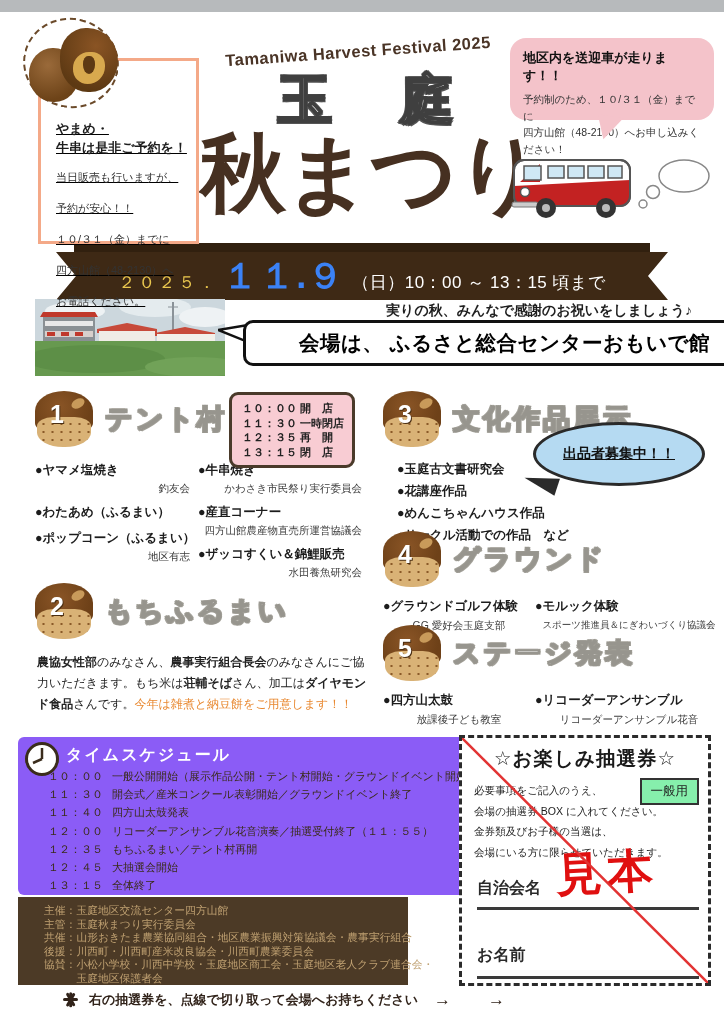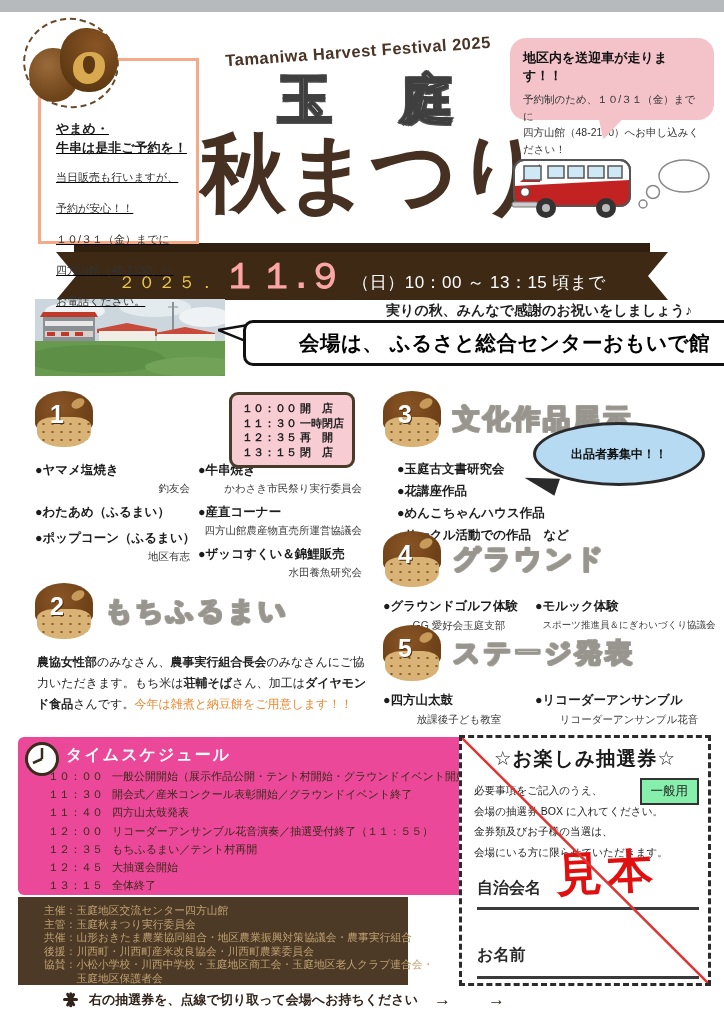--- a/index.html
+++ b/index.html
@@ -47,7 +47,7 @@
     display:flex; justify-content:center; align-items:baseline; }
   #ribbon { line-height:48px; }
   .rb-year { font-size:17px; color:#e9c64e; letter-spacing:3px; }
-  .rb-day { font-size:36px; font-weight:bold; color:#fca5a5; margin:0 8px 16px 4px; letter-spacing:1px; }
+  .rb-day { font-size:36px; font-weight:bold; color:#3b82f6; margin:0 8px 16px 4px; letter-spacing:1px; }
   .rb-rest { font-size:17px; color:#ffffff; letter-spacing:0.5px; }
 
   #tagline { right:32px; top:302px; font-size:14px; font-weight:600; color:#1f1f1f; }

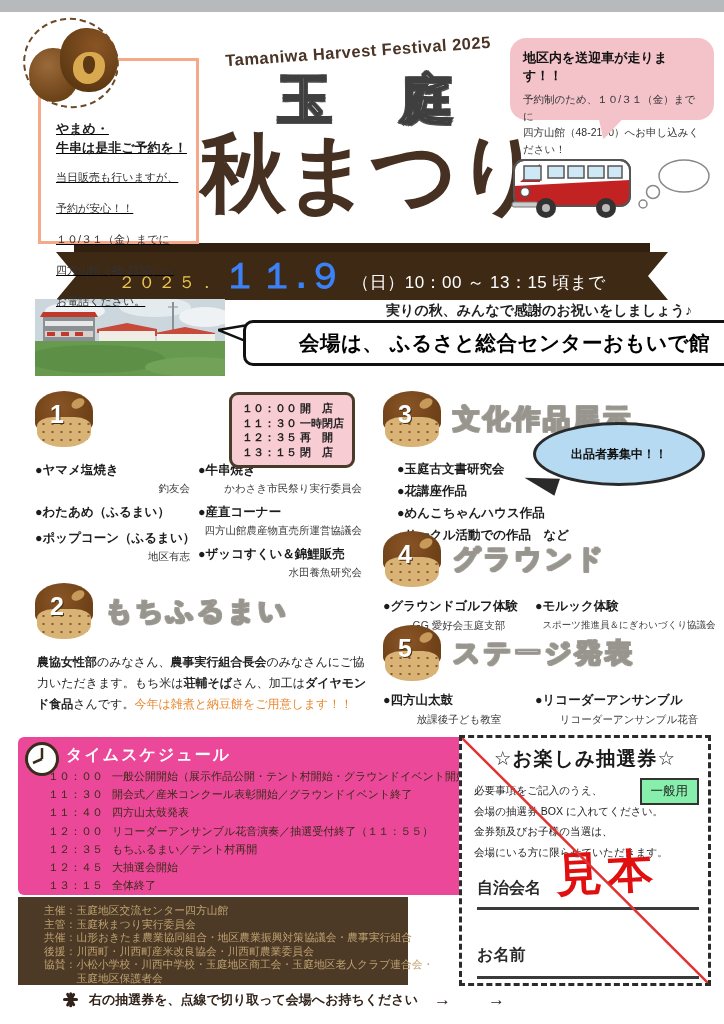--- a/index.html
+++ b/index.html
@@ -243,6 +243,7 @@
           <div class="shine"></div>
         <div class="num">1</div>
       </div>
+      <div class="sec-title">テント村</div>
     </div>
     <div id="s1-schedule">
       <div class="sch-row">

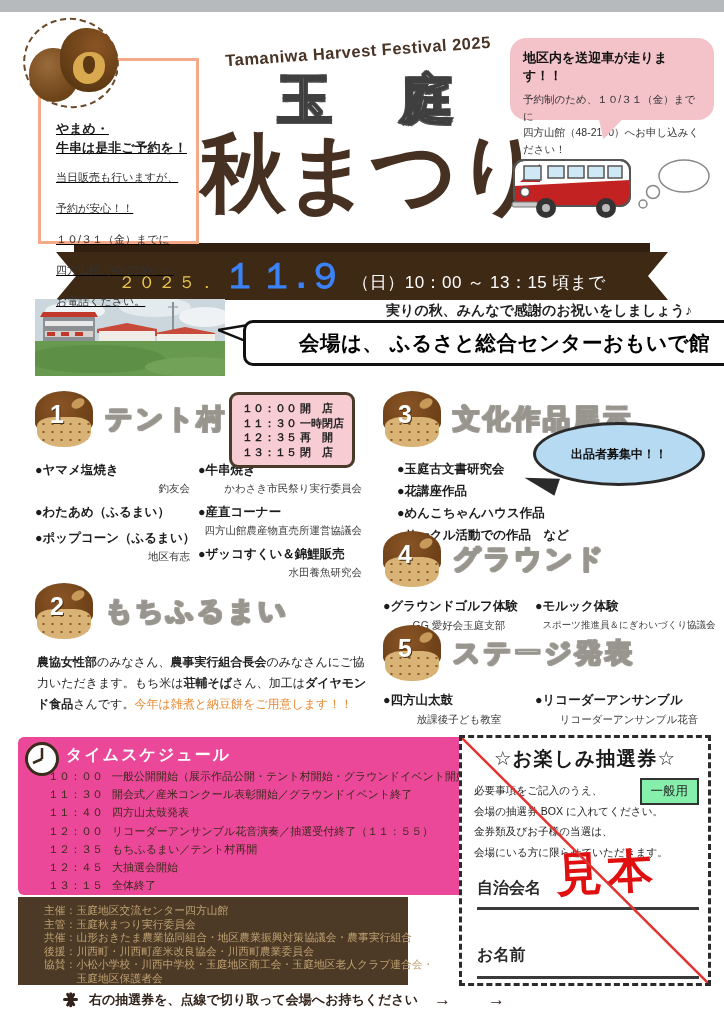--- a/index.html
+++ b/index.html
@@ -92,7 +92,7 @@
   #s3 .list { margin:8px 0 0 14px; }
   #s3 .list .item-name { line-height:22px; }
   #recruit-bubble { position:absolute; left:150px; top:34px; width:172px; height:64px; background:#b5daf2; border:3px solid #2a2a2a; border-radius:50%;
-    display:flex; align-items:center; justify-content:center; font-size:12px; font-weight:bold; color:#111; }
+    display:flex; align-items:center; justify-content:center; font-size:14px; font-weight:bold; color:#111;text-decoration:underline; }
   #recruit-bubble .tail { position:absolute; left:-12px; bottom:-8px; width:0; height:0; border-top:10px solid transparent; border-bottom:8px solid transparent; border-right:34px solid #2a2a2a; transform:rotate(18deg); }
 
   #s4 { left:383px; top:528px; width:345px; }

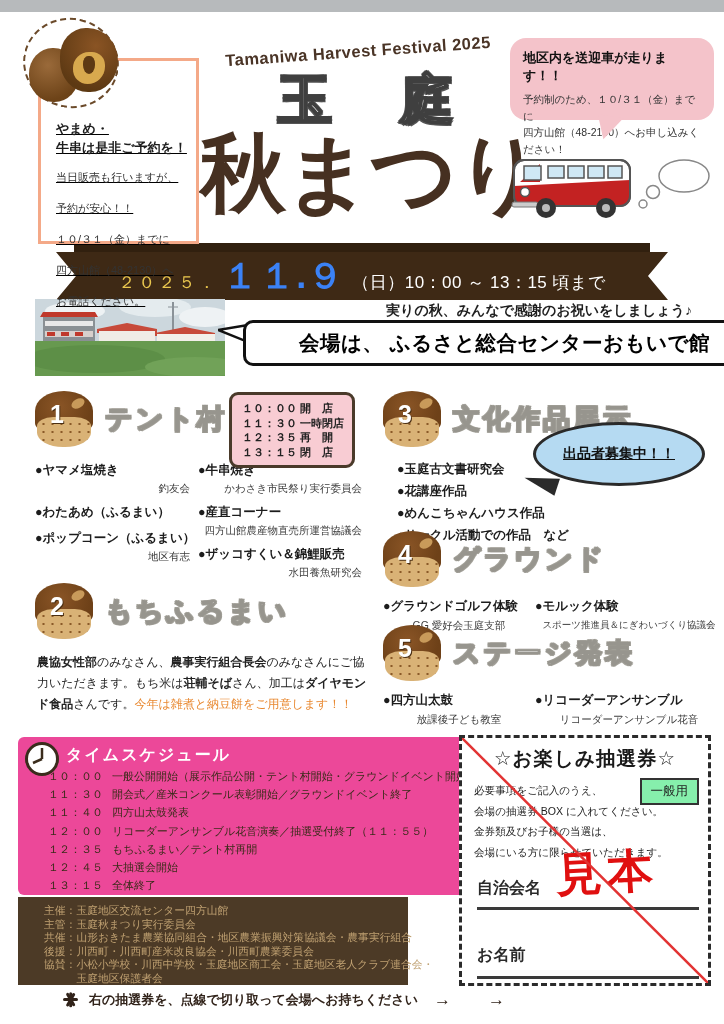--- a/index.html
+++ b/index.html
@@ -104,7 +104,7 @@
   .org-small { font-size:9.5px !important; }
 
   
-  #timetable { left:18px; top:737px; width:479px; height:158px; background:#ec4899; border-radius:6px; }
+  #timetable { left:18px; top:737px; width:479px; height:158px; background:#8b5cf6; border-radius:6px; }
   #clock { position:absolute; left:5px; top:3px; width:38px; height:38px; }
   #tt-title { position:absolute; left:48px; top:8px; font-size:16px; font-weight:bold; color:#fff; letter-spacing:2px; }
   #tt-rows { position:absolute; left:30px; top:30px; right:4px; }

